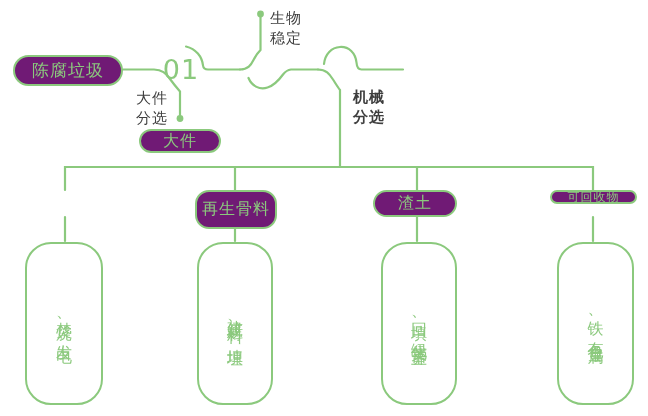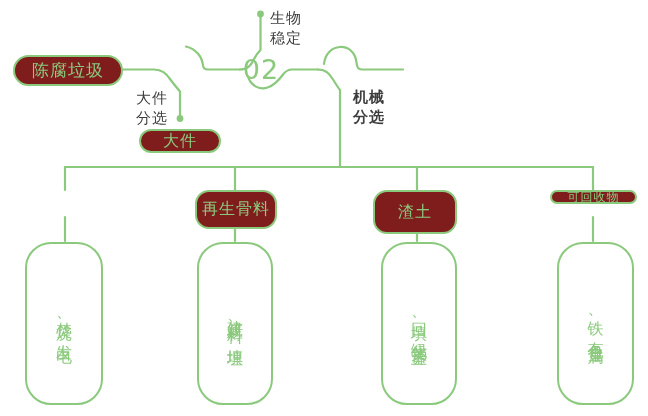--- a/index.html
+++ b/index.html
@@ -12,7 +12,7 @@
   .pill{
     box-sizing:border-box;border:2px solid var(--green);border-radius:20px;
     color:var(--green);display:flex;align-items:center;justify-content:center;
-    background:#7f1d1d;letter-spacing:1px;
+    background:#701a75;letter-spacing:1px;
   }
   .stop-num{
     color:var(--green);font-size:27px;line-height:1;text-align:center;

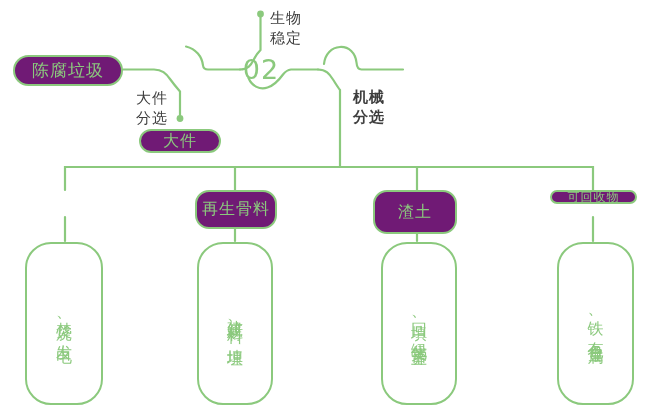--- a/index.html
+++ b/index.html
@@ -71,6 +71,7 @@
     <span>陈腐垃圾</span>
   </div>
 
+  <div class="stop-num abs" style="left:153px;top:56px;width:56px;">01</div>
   <div class="stop-num abs" style="left:233px;top:56px;width:56px;">02</div>
 
   <div class="small-label abs" style="left:136px;top:88px;">大件

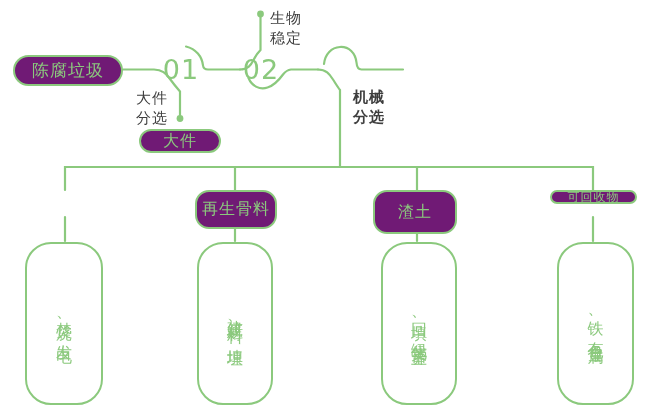--- a/index.html
+++ b/index.html
@@ -72,7 +72,6 @@
   </div>
 
   <div class="stop-num abs" style="left:153px;top:56px;width:56px;">01</div>
-  <div class="stop-num abs" style="left:233px;top:56px;width:56px;">02</div>
 
   <div class="small-label abs" style="left:136px;top:88px;">大件
 分选</div>

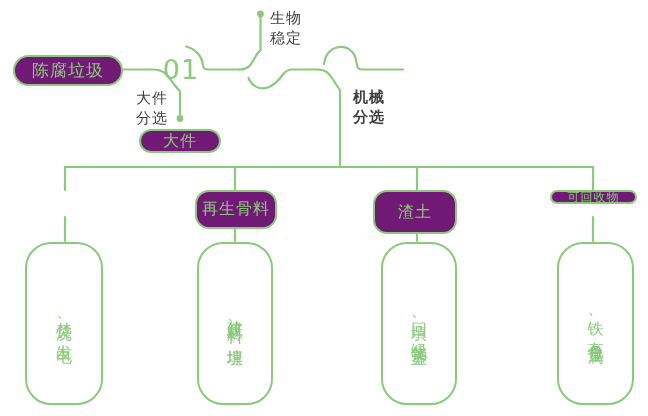--- a/index.html
+++ b/index.html
@@ -87,7 +87,7 @@
   <div class="pill abs" style="left:195px;top:190px;width:82px;height:39px;font-size:16px;border-radius:14px;">
     <span>再生骨料</span>
   </div>
-  <div class="pill abs" style="left:373px;top:190px;width:84px;height:44px;font-size:16px;border-radius:14px;">
+  <div class="pill abs" style="left:373px;top:190px;width:84px;height:27px;font-size:16px;border-radius:14px;">
     <span>渣土</span>
   </div>
   <div class="pill abs" style="left:550px;top:190px;width:87px;height:14px;font-size:12px;border-radius:14px;">

